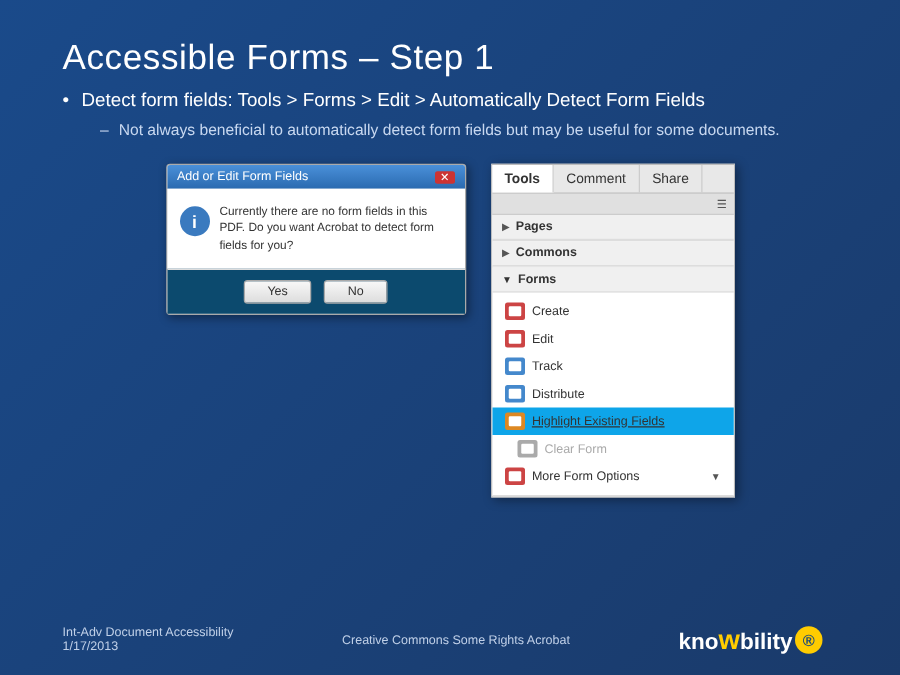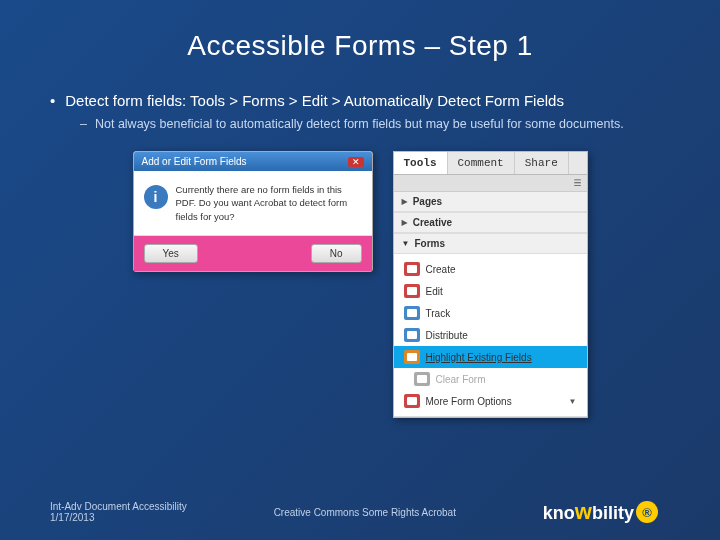--- a/index.html
+++ b/index.html
@@ -26,8 +26,6 @@
       font-size: 28px;
       font-weight: 400;
       color: white;
-      text-align: center;
-      margin-bottom: 20px;
       letter-spacing: 0.5px;
     }
 

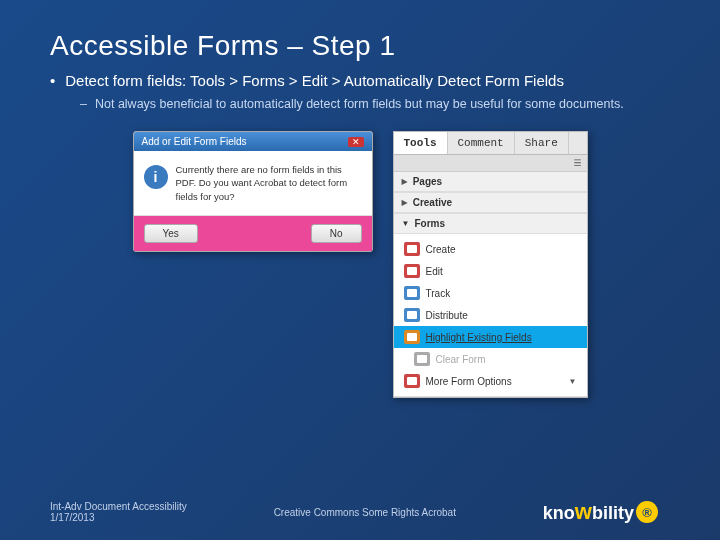--- a/index.html
+++ b/index.html
@@ -170,7 +170,6 @@
       padding: 5px 10px;
       cursor: pointer;
       border-right: 1px solid #ccc;
-      font-family: Liberation Mono, monospace;
     }
 
     .panel-tab.active {

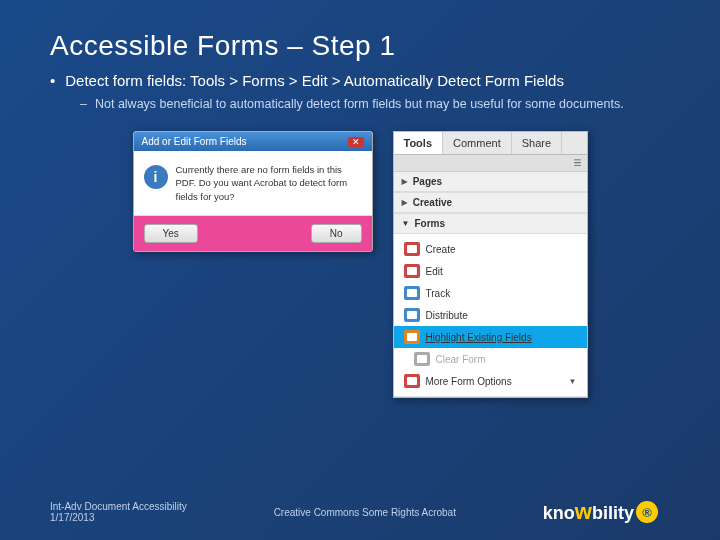--- a/index.html
+++ b/index.html
@@ -381,7 +381,7 @@
         <div class="panel-section">
           <div class="panel-section-header">
             <span class="panel-arrow">▶</span>
-            <span class="panel-section-title">Creative</span>
+            <span class="panel-section-title">Commons</span>
           </div>
         </div>
 

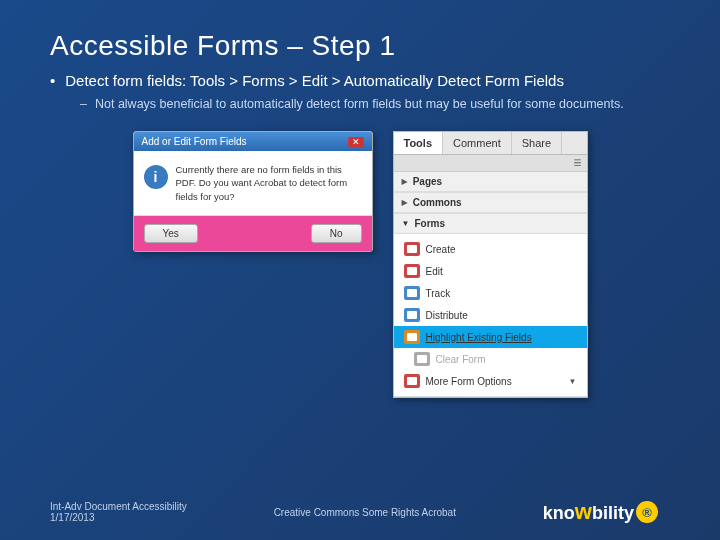--- a/index.html
+++ b/index.html
@@ -133,9 +133,9 @@
     .dialog-footer {
       padding: 8px 10px;
       display: flex;
-      justify-content: space-between;
+      justify-content: center;
       gap: 10px;
-      background: #ec4899;
+      background: #0c4a6e;
       border-top: 1px solid #ddd;
     }
 

